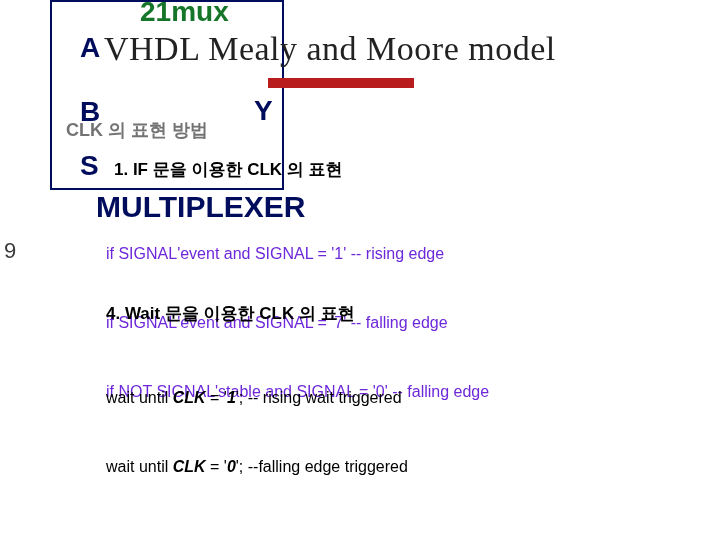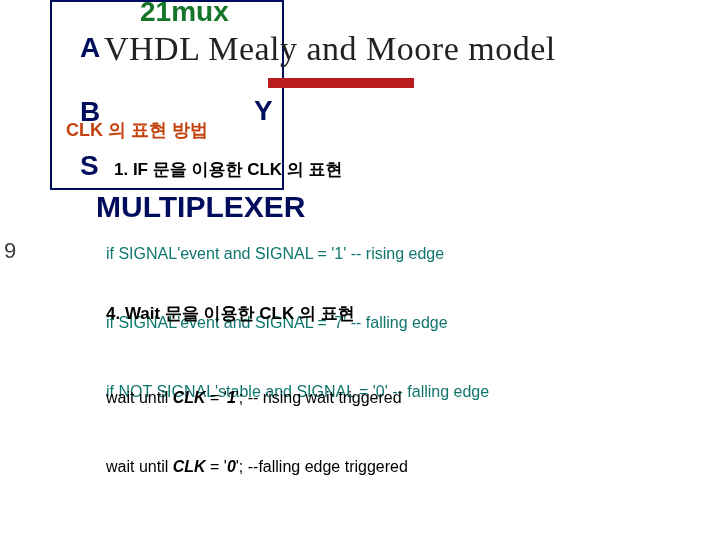--- a/index.html
+++ b/index.html
@@ -94,7 +94,7 @@
     top: 118px;
     font-size: 18px;
     font-weight: 700;
-    color: #c2410c;
+    color: #737373;
   }
   .sub1 {
     position: absolute;

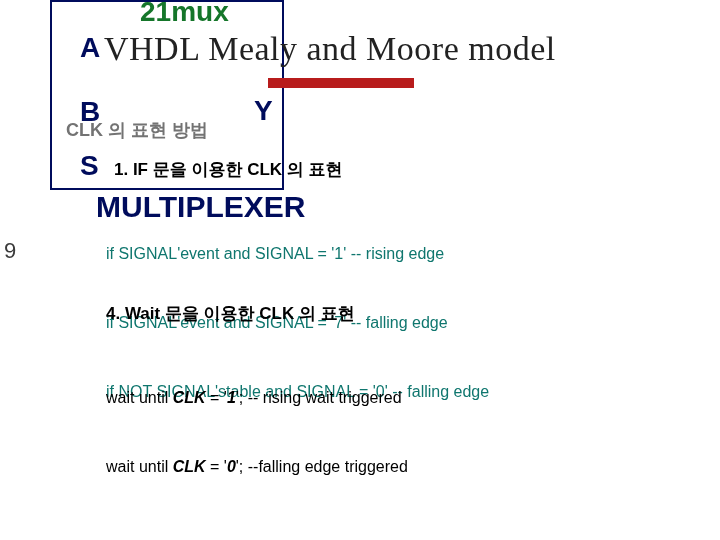--- a/index.html
+++ b/index.html
@@ -110,7 +110,7 @@
     top: 196px;
     font-size: 16px;
     line-height: 23px;
-    color: #0f766e;
+    color: #6d28d9;
     white-space: pre;
   }
   .sub2 {

